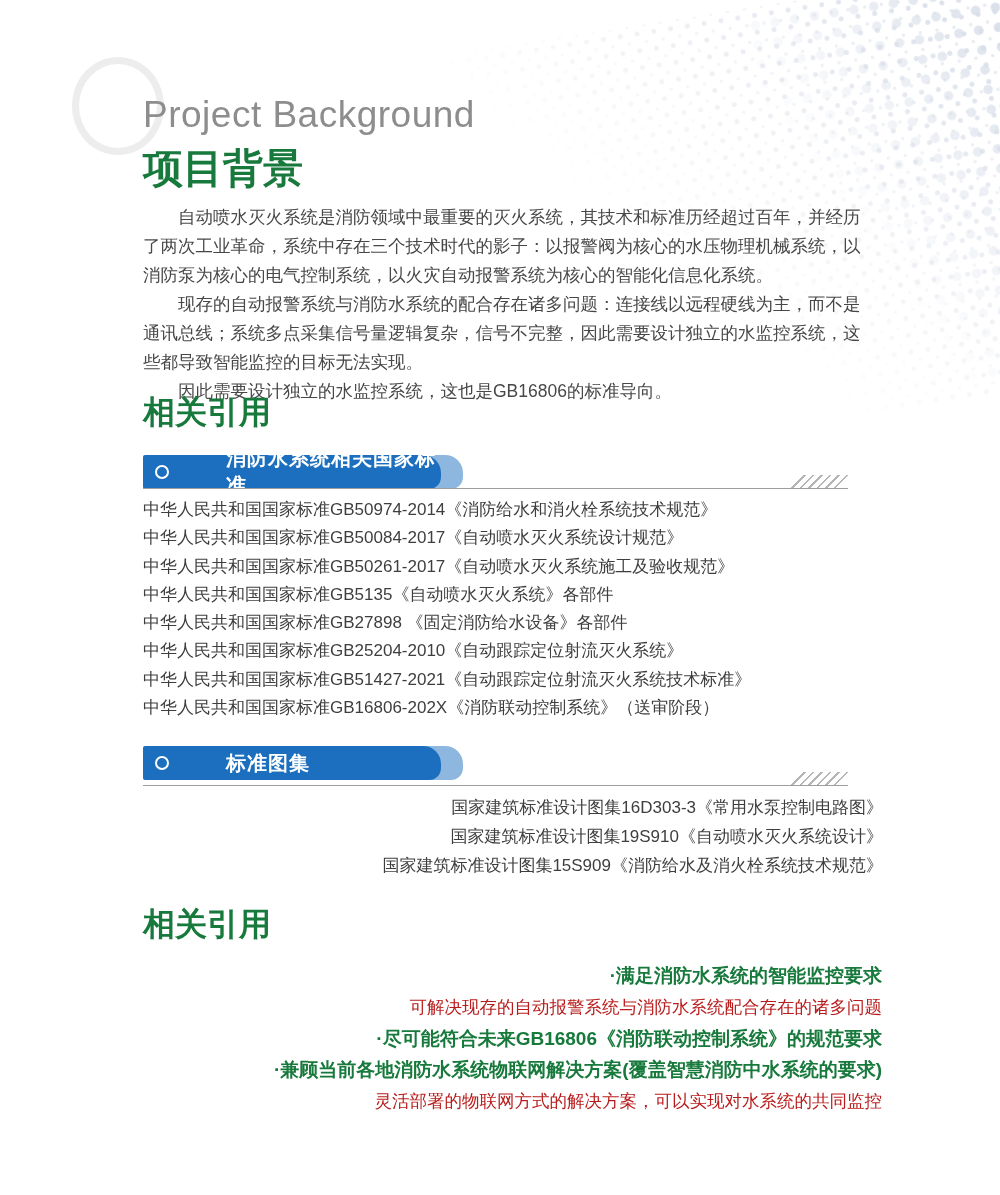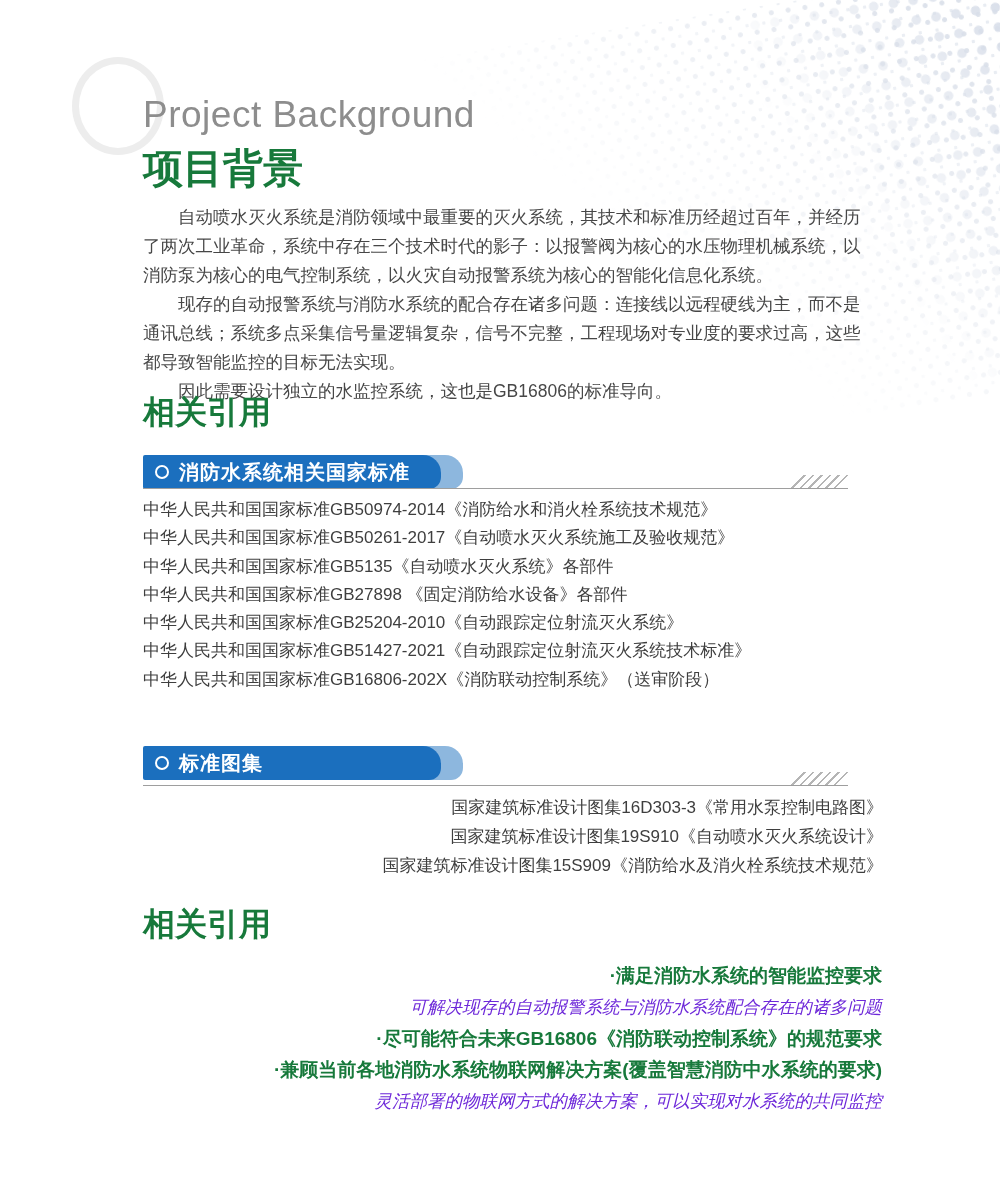--- a/index.html
+++ b/index.html
@@ -109,7 +109,7 @@
 
   <div class="intro">
     <p>自动喷水灭火系统是消防领域中最重要的灭火系统，其技术和标准历经超过百年，并经历了两次工业革命，系统中存在三个技术时代的影子：以报警阀为核心的水压物理机械系统，以消防泵为核心的电气控制系统，以火灾自动报警系统为核心的智能化信息化系统。</p>
-    <p>现存的自动报警系统与消防水系统的配合存在诸多问题：连接线以远程硬线为主，而不是通讯总线；系统多点采集信号量逻辑复杂，信号不完整，工程现场对专业度的要求过高，这些都导致智能监控的目标无法实现。</p>
+    <p>现存的自动报警系统与消防水系统的配合存在诸多问题：连接线以远程硬线为主，而不是通讯总线；系统多点采集信号量逻辑复杂，信号不完整，因此需要设计独立的水监控系统，这些都导致智能监控的目标无法实现。</p>
     <p>因此需要设计独立的水监控系统，这也是GB16806的标准导向。</p>
   </div>
 

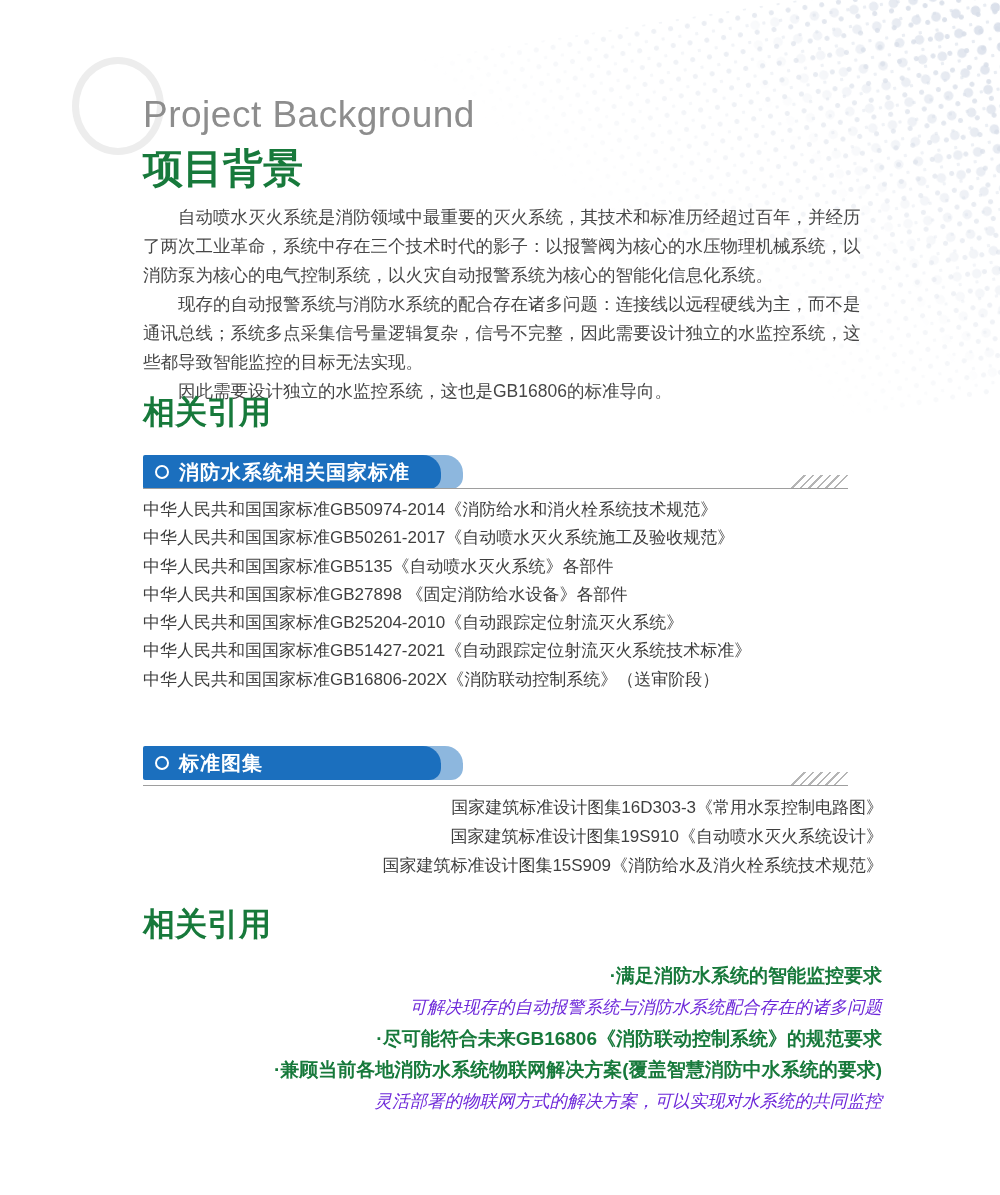--- a/index.html
+++ b/index.html
@@ -64,7 +64,7 @@
     position:absolute; left:0; top:0; width:298px; height:34px;
     background:#1B6FBE; border-radius:2px 18px 12px 2px;
     display:flex; align-items:center; padding-left:12px;
-    color:#ffffff; font-size:20px; font-weight:bold; letter-spacing:1px;
+    color:#ffffff; font-size:20px; font-weight:bold; letter-spacing:1px;gap:47px;
   }
   .banner-ring {
     width:14px; height:14px; border:2px solid #ffffff; border-radius:50%;

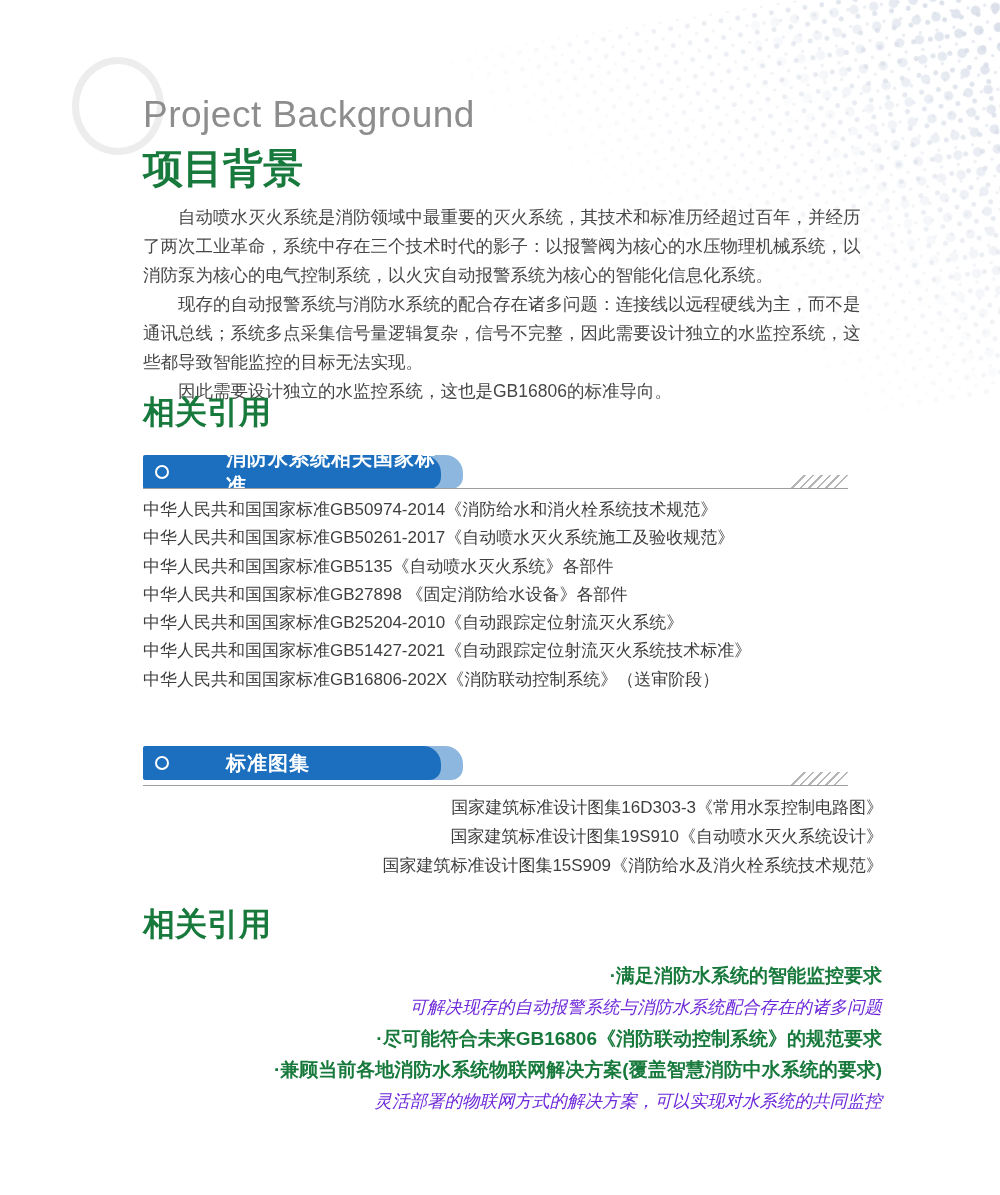--- a/index.html
+++ b/index.html
@@ -127,6 +127,7 @@
 
   <ul class="std-list">
     <li>中华人民共和国国家标准GB50974-2014《消防给水和消火栓系统技术规范》</li>
+    <li>中华人民共和国国家标准GB50084-2017《自动喷水灭火系统设计规范》</li>
     <li>中华人民共和国国家标准GB50261-2017《自动喷水灭火系统施工及验收规范》</li>
     <li>中华人民共和国国家标准GB5135《自动喷水灭火系统》各部件</li>
     <li>中华人民共和国国家标准GB27898 《固定消防给水设备》各部件</li>

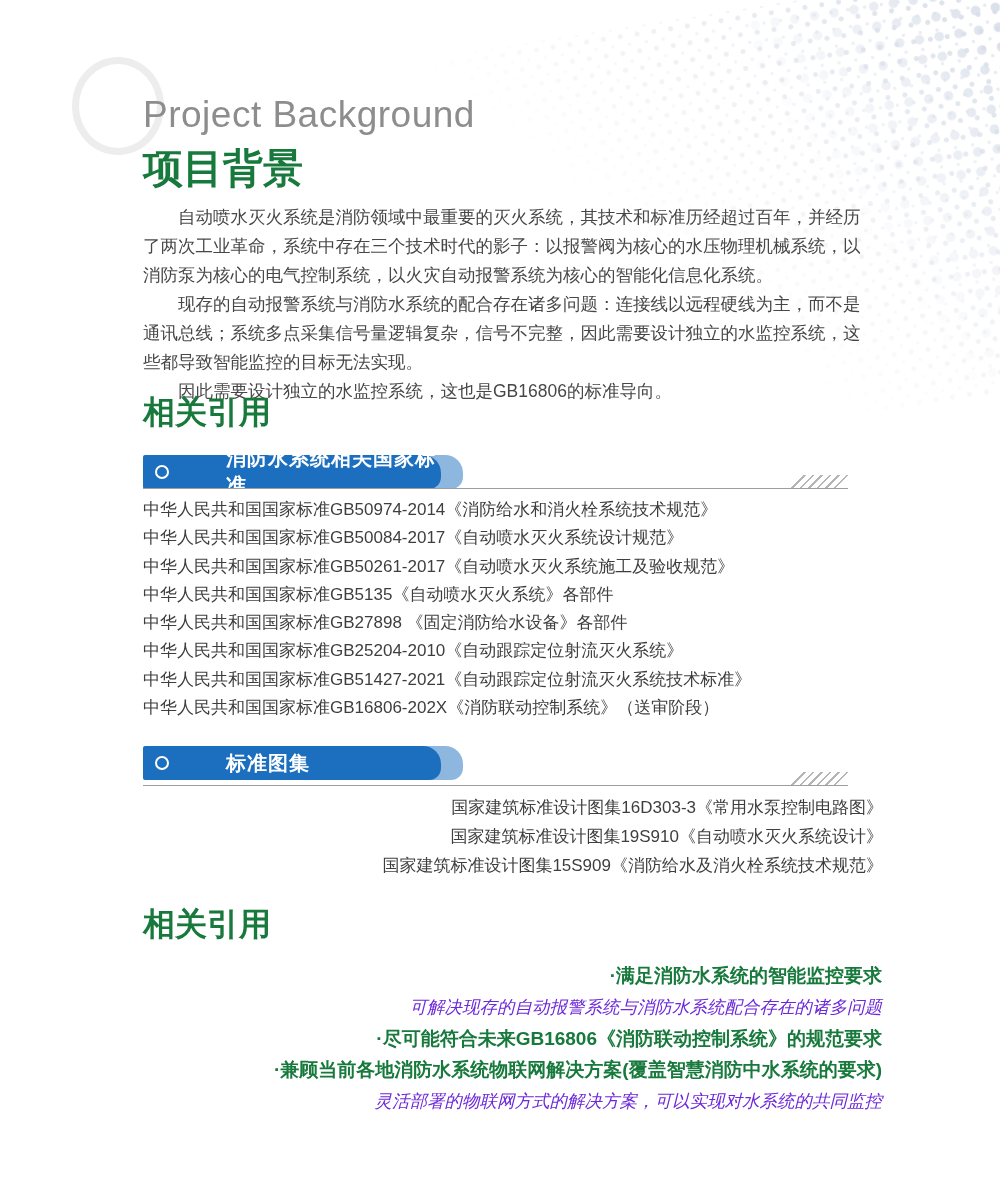--- a/index.html
+++ b/index.html
@@ -92,7 +92,7 @@
     font-size:19px; font-weight:bold; color:#17793B; line-height:30px; margin-bottom:1px;
   }
   .goal-secondary {
-    font-size:17.5px; color:#6d28d9; line-height:30px; padding-left:21px; margin-bottom:2px;font-style:italic;
+    font-size:17.5px; color:#b91c1c; line-height:30px; padding-left:21px; margin-bottom:2px;
   }
 </style>
 </head>

